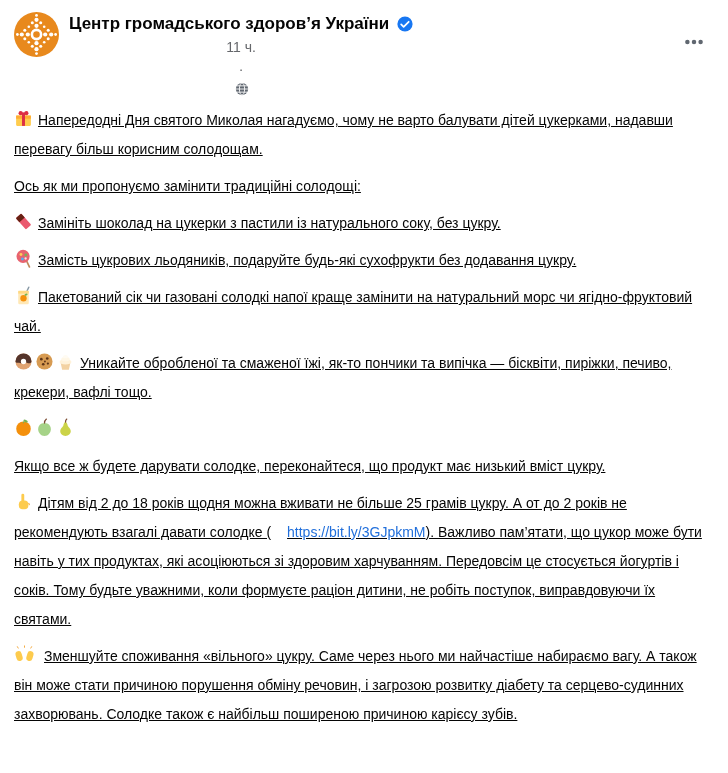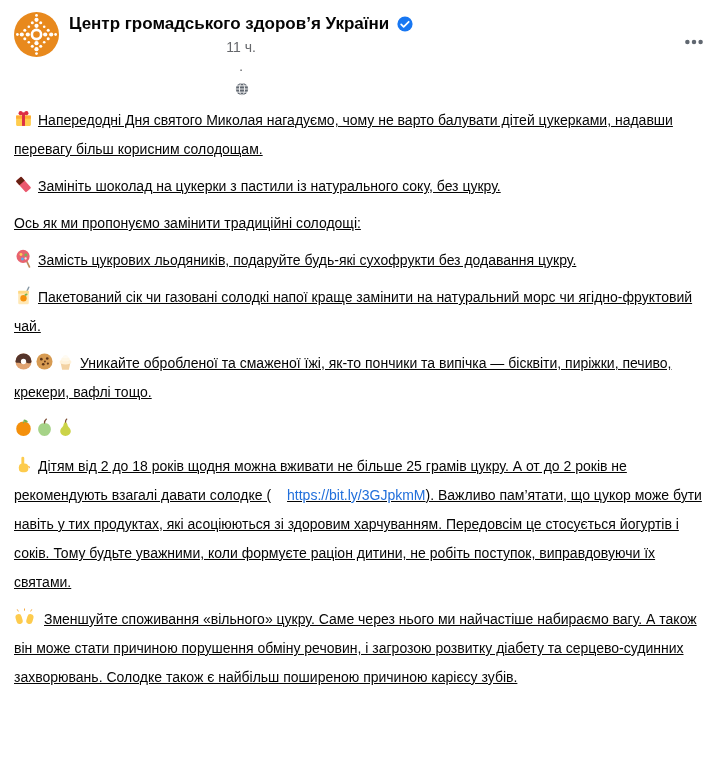--- a/index.html
+++ b/index.html
@@ -116,6 +116,10 @@
     </p>
 
     <p>
+      <span>Ось як ми пропонуємо замінити традиційні солодощі:</span>
+    </p>
+
+    <p>
       <span class="emoji">
         <svg viewBox="0 0 18 18">
             <g transform="rotate(-42 9 9)">
@@ -124,10 +128,6 @@
             </g>
           </svg>
       </span><span>Замініть шоколад на цукерки з пастили із натурального соку, без цукру.</span>
-    </p>
-
-    <p>
-      <span>Ось як ми пропонуємо замінити традиційні солодощі:</span>
     </p>
 
     <p>

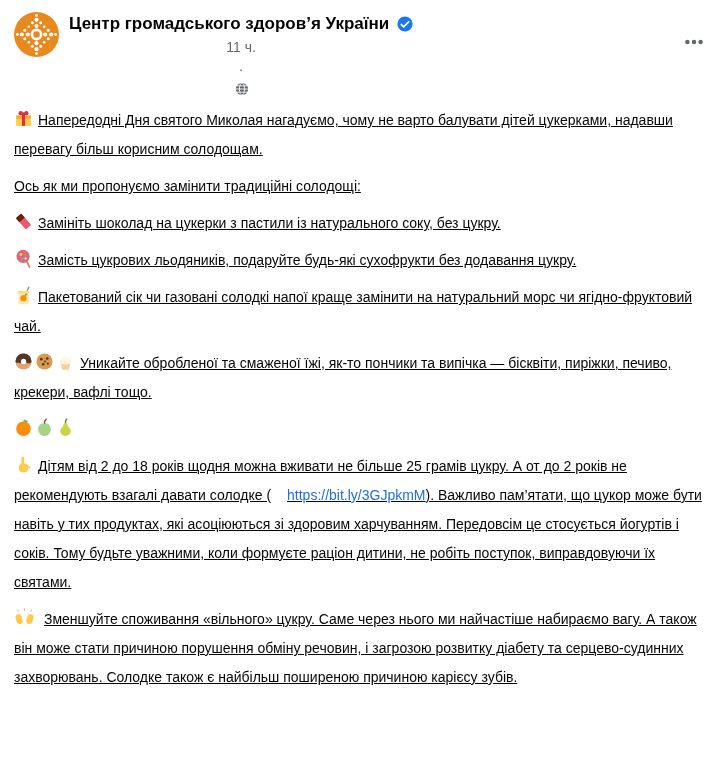--- a/index.html
+++ b/index.html
@@ -201,6 +201,9 @@
       </span>
     </p>
 
+    <p>
+      <span>Якщо все ж будете дарувати солодке, переконайтеся, що продукт має низький вміст цукру.</span>
+    </p>
 
     <p>
       <span class="emoji">

